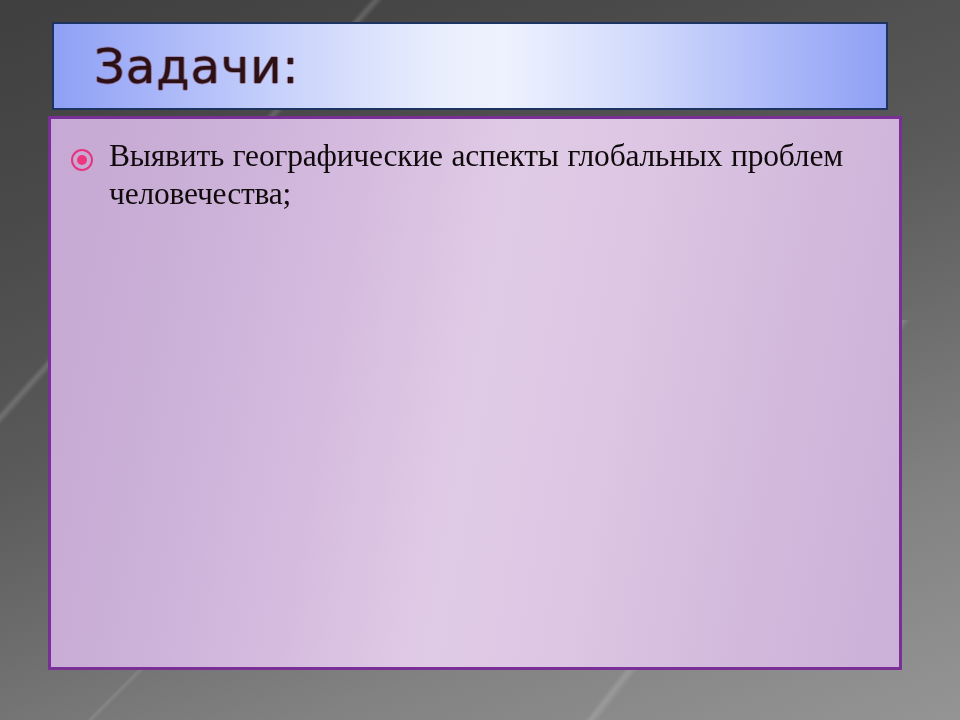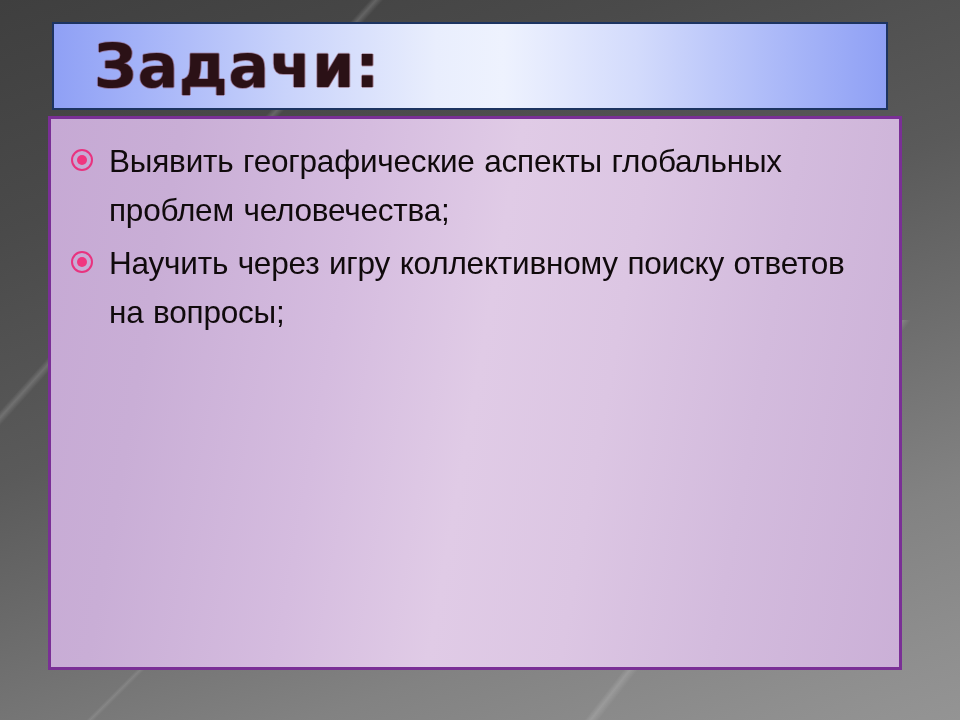--- a/index.html
+++ b/index.html
@@ -81,8 +81,8 @@
   #title-text {
     margin-left: 40px;
     font-family: "DejaVu Sans", sans-serif;
-    font-size: 60px;
-    font-weight: 700;
+    font-size: 48px;
+    font-weight: 400;
     letter-spacing: 1px;
     color: #2b1116;
     text-shadow:

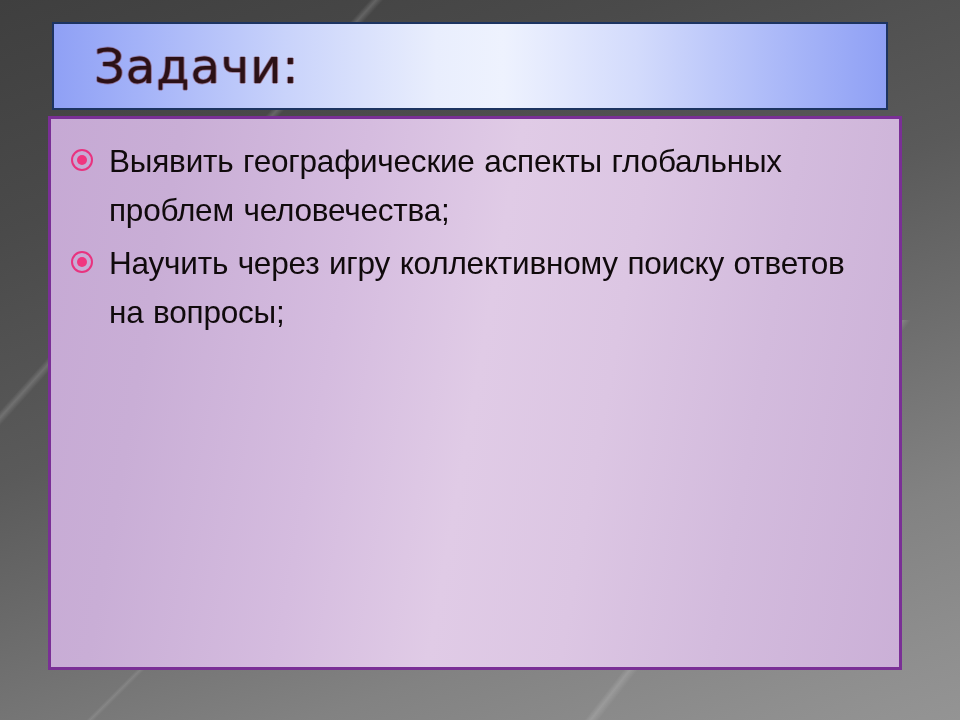--- a/index.html
+++ b/index.html
@@ -123,9 +123,9 @@
     position: relative;
     padding-left: 46px;
     margin-bottom: 4px;
-    font-family: Liberation Sans, sans-serif;
+    font-family: Liberation Serif, serif;
     font-size: 31.5px;
-    line-height: 49px;
+    line-height: 38px;
     color: #100a0c;
     letter-spacing: -0.2px;
     word-spacing: 1px;

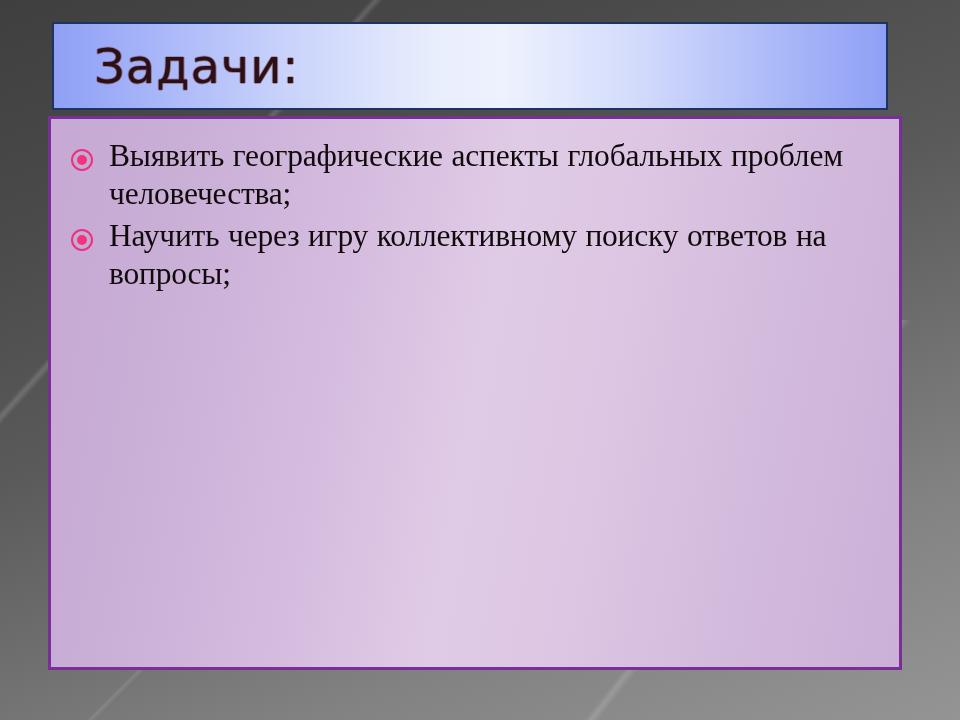--- a/index.html
+++ b/index.html
@@ -175,10 +175,6 @@
         <span class="bullet-marker"></span>
         <span class="bullet-text">Выявить географические аспекты глобальных проблем человечества;</span>
       </li>
-      <li class="bullet-item">
-        <span class="bullet-marker"></span>
-        <span class="bullet-text">Научить через игру коллективному поиску ответов на вопросы;</span>
-      </li>
     </ul>
   </div>
 

